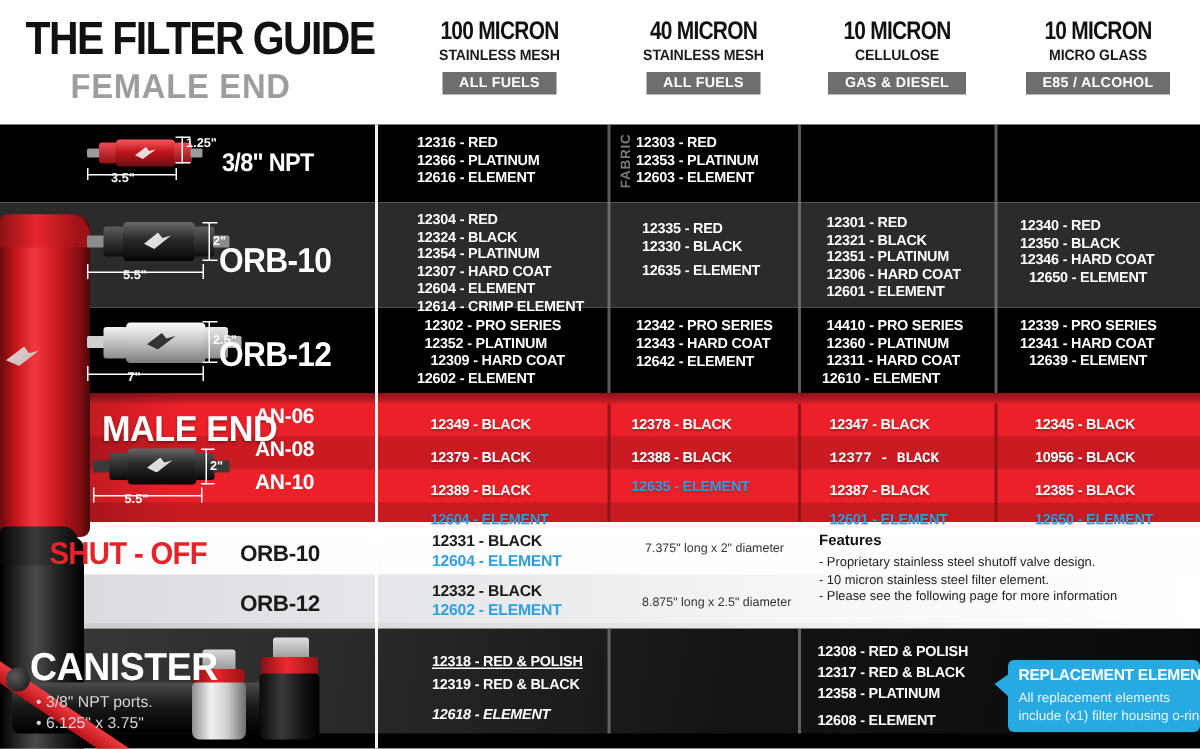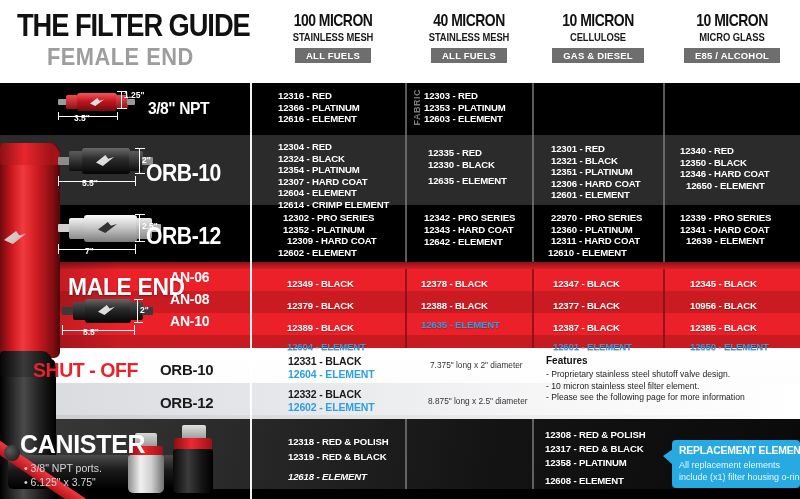--- a/index.html
+++ b/index.html
@@ -480,7 +480,7 @@
       <div class="ln el" style="margin-top:1px;">12642 - ELEMENT</div>
     </div>
     <div class="cell dark" style="left:551px; top:129px;">
-      <div class="ln">22970 - PRO SERIES</div>
+      <div class="ln">14410 - PRO SERIES</div>
       <div class="ln">12360 - PLATINUM</div>
       <div class="ln">12311 - HARD COAT</div>
       <div class="ln el" style="margin-left:-3px;">12610 - ELEMENT</div>

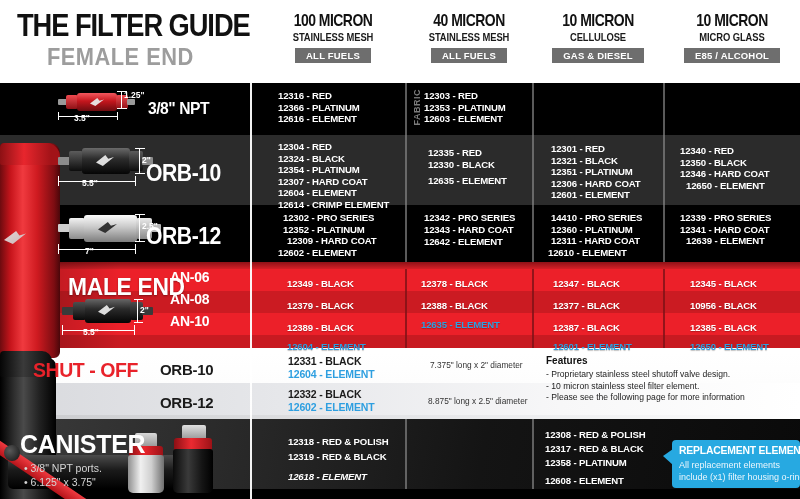--- a/index.html
+++ b/index.html
@@ -504,7 +504,7 @@
     </div>
     <div class="cell onred" style="left:553px; top:190px;">
       <div class="ln" style="line-height:22px;">12347 - BLACK</div>
-      <div class="ln" style="line-height:22px;">12377 - BLACK</div>
+      <div class="ln" style="line-height:22px;font-family:Liberation Mono, monospace;">12377 - BLACK</div>
       <div class="ln" style="line-height:22px;">12387 - BLACK</div>
       <div class="ln el" style="line-height:16px;">12601 - ELEMENT</div>
     </div>

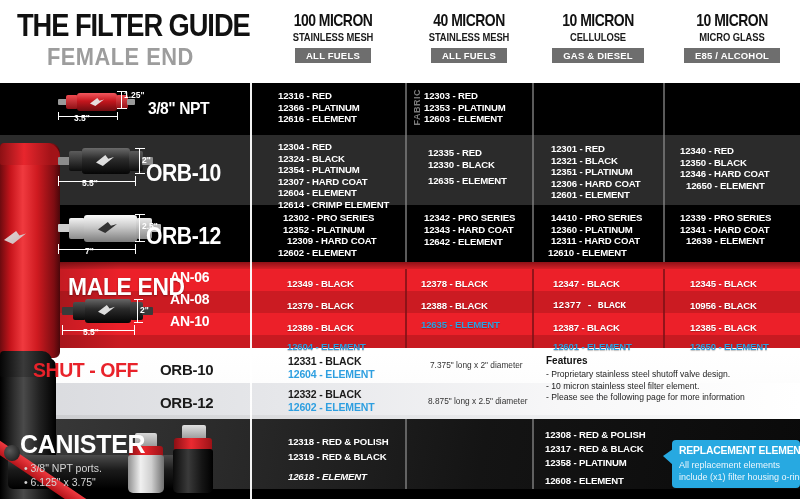--- a/index.html
+++ b/index.html
@@ -534,7 +534,7 @@
     </div>
 
     <div class="cell dark" style="left:288px; top:351px;">
-      <div class="ln" style="line-height:15px;">12318 - RED &amp; POLISH</div>
+      <div class="ln" style="line-height:15px;text-decoration:underline;">12318 - RED &amp; POLISH</div>
       <div class="ln" style="line-height:15px;">12319 - RED &amp; BLACK</div>
       <div class="ln el" style="line-height:15px; margin-top:5px;font-style:italic;">12618 - ELEMENT</div>
     </div>

